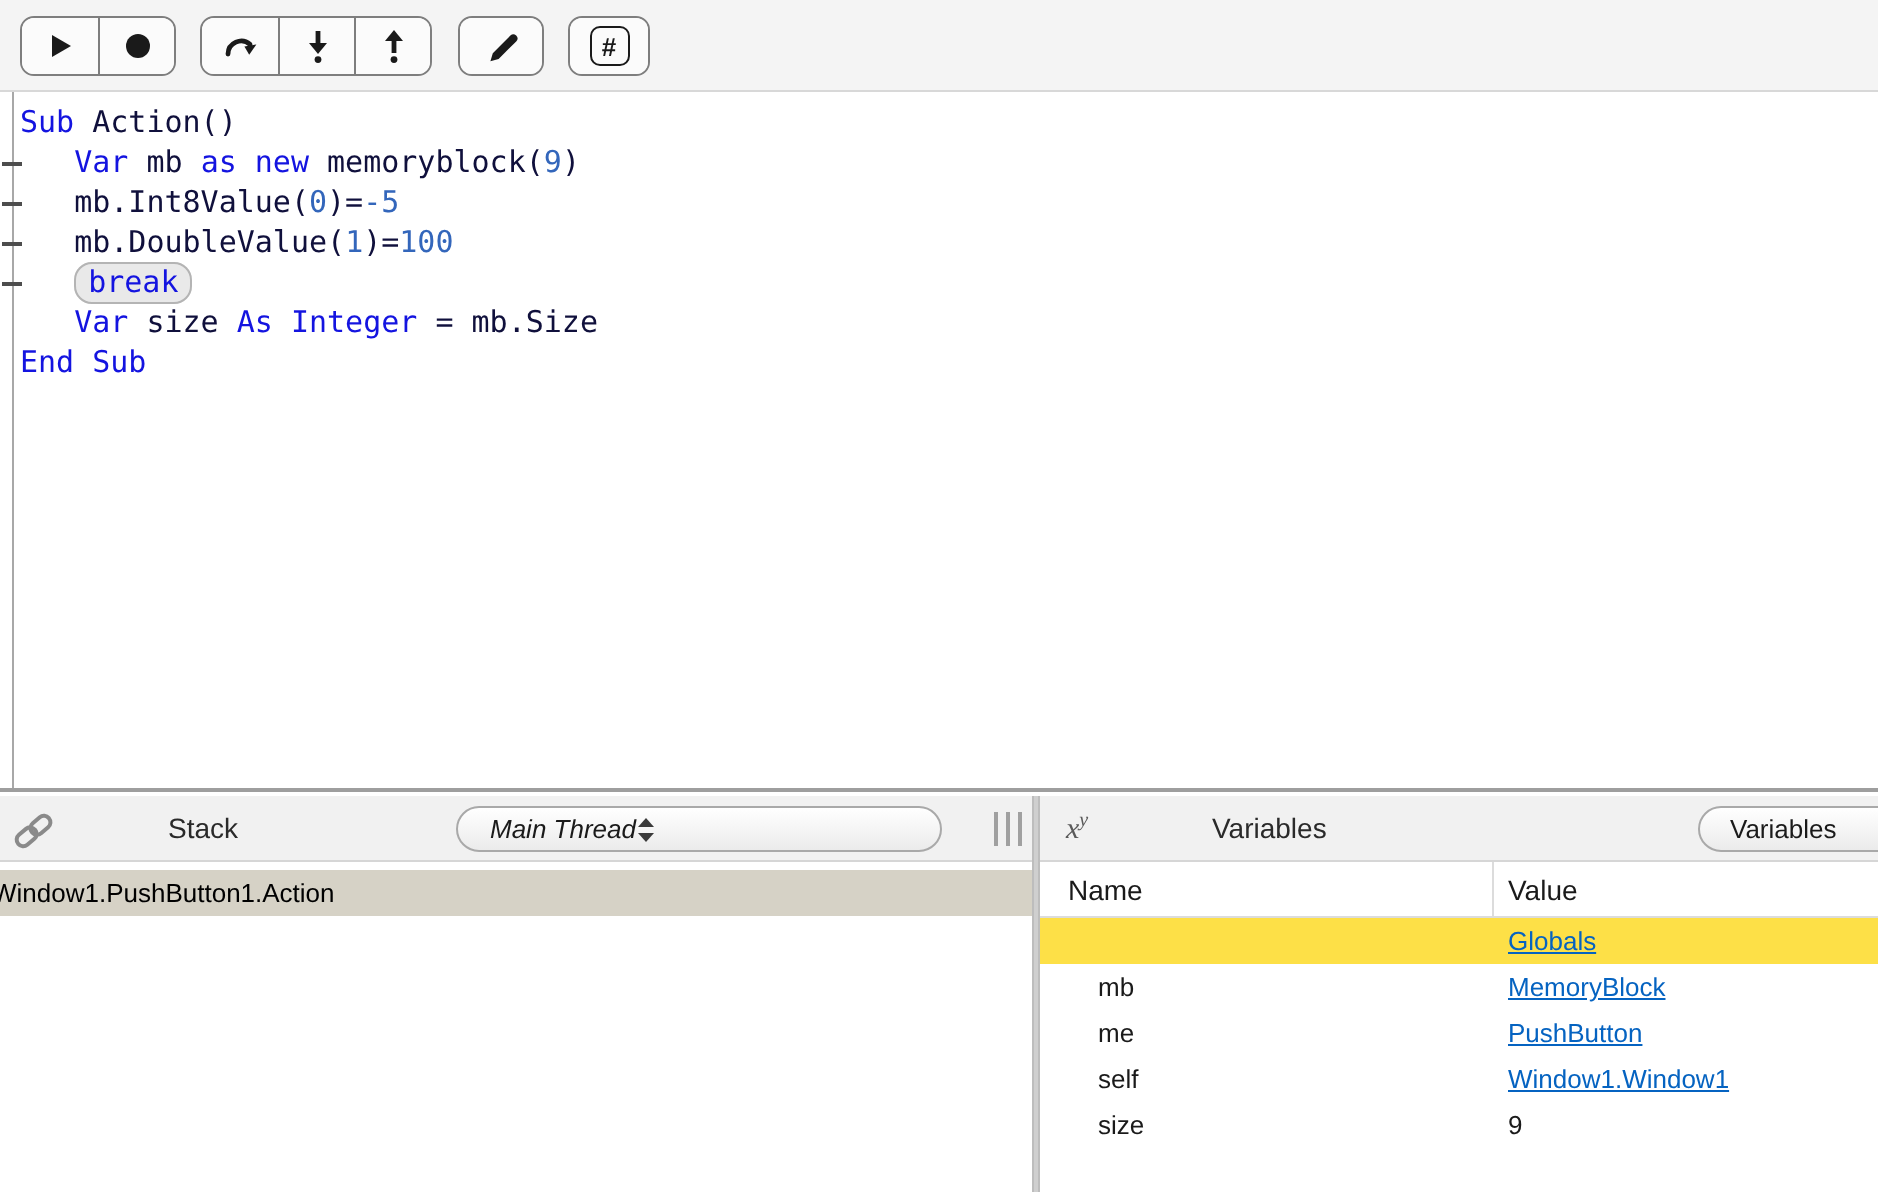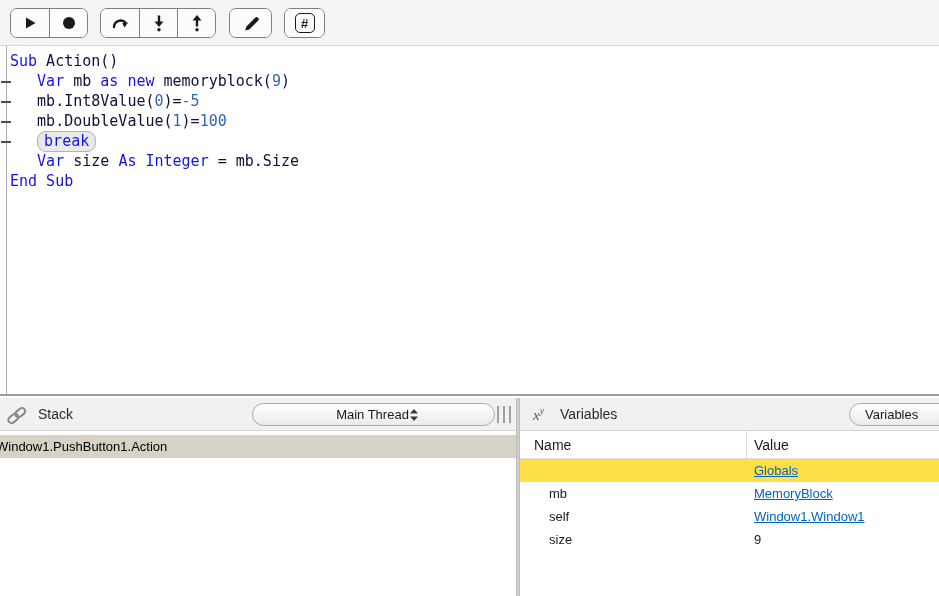--- a/index.html
+++ b/index.html
@@ -46,7 +46,7 @@
 
   .panel-header { position:relative; height:33px; background:#f1f1f1;
                   border-bottom:1px solid #d6d6d6; overflow:hidden; }
-  .panel-title { position:absolute; top:8px; font-size:14px; color:#2a2a2a; }
+  .panel-title { position:absolute; top:8px; font-size:14px; color:#2a2a2a;margin-left:46px; }
   .stack-panel .panel-title { left:38px; }
   .vars-panel  .panel-title { left:40px; }
 

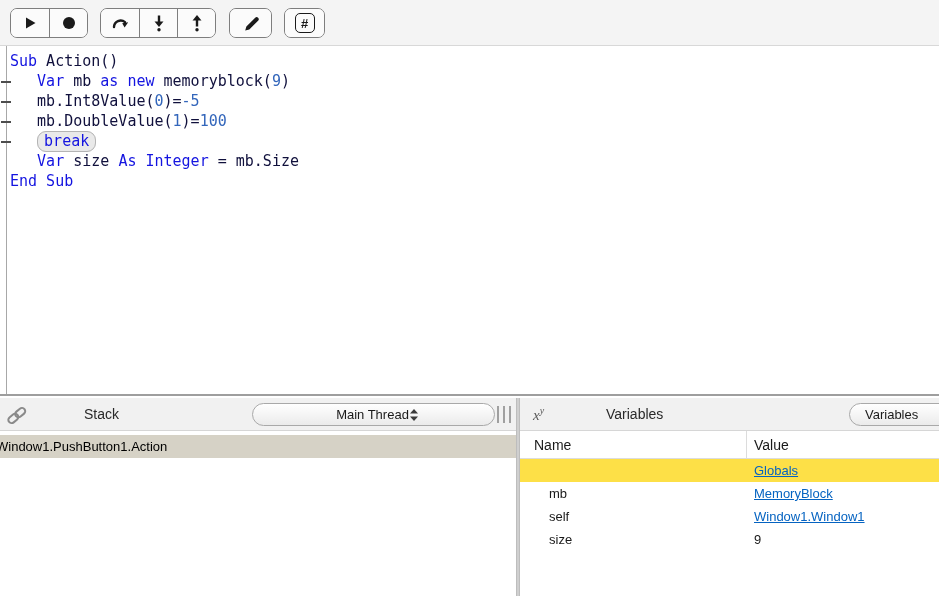--- a/index.html
+++ b/index.html
@@ -59,7 +59,7 @@
   .pill-ctl { position:absolute; top:5px; height:23px; border:1px solid #a9a9a9; border-radius:12px;
               background:linear-gradient(#ffffff,#ebebeb); font-size:13px; color:#1a1a1a;
               display:flex; align-items:center; cursor:pointer; }
-  .thread-dd { left:252px; width:243px; padding-left:16px; justify-content:center; }
+  .thread-dd { left:228px; width:243px; padding-left:16px; justify-content:flex-start;font-style:italic; }
   .dd-arrows { margin-right:8px; }
   .grip { position:absolute; left:497px; top:8px; width:14px; height:17px; display:flex;
           justify-content:space-between; cursor:pointer; }

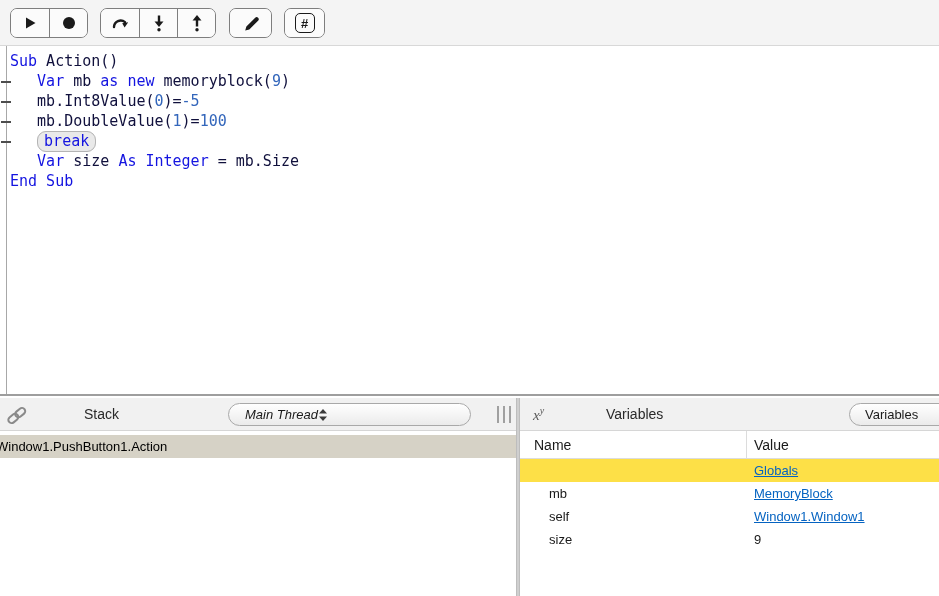--- a/index.html
+++ b/index.html
@@ -232,6 +232,10 @@
             <div class="vval"><a href="#">MemoryBlock</a></div>
           </div>
           <div class="var-row">
+            <div class="vname">me</div>
+            <div class="vval"><a href="#">PushButton</a></div>
+          </div>
+          <div class="var-row">
             <div class="vname">self</div>
             <div class="vval"><a href="#">Window1.Window1</a></div>
           </div>

